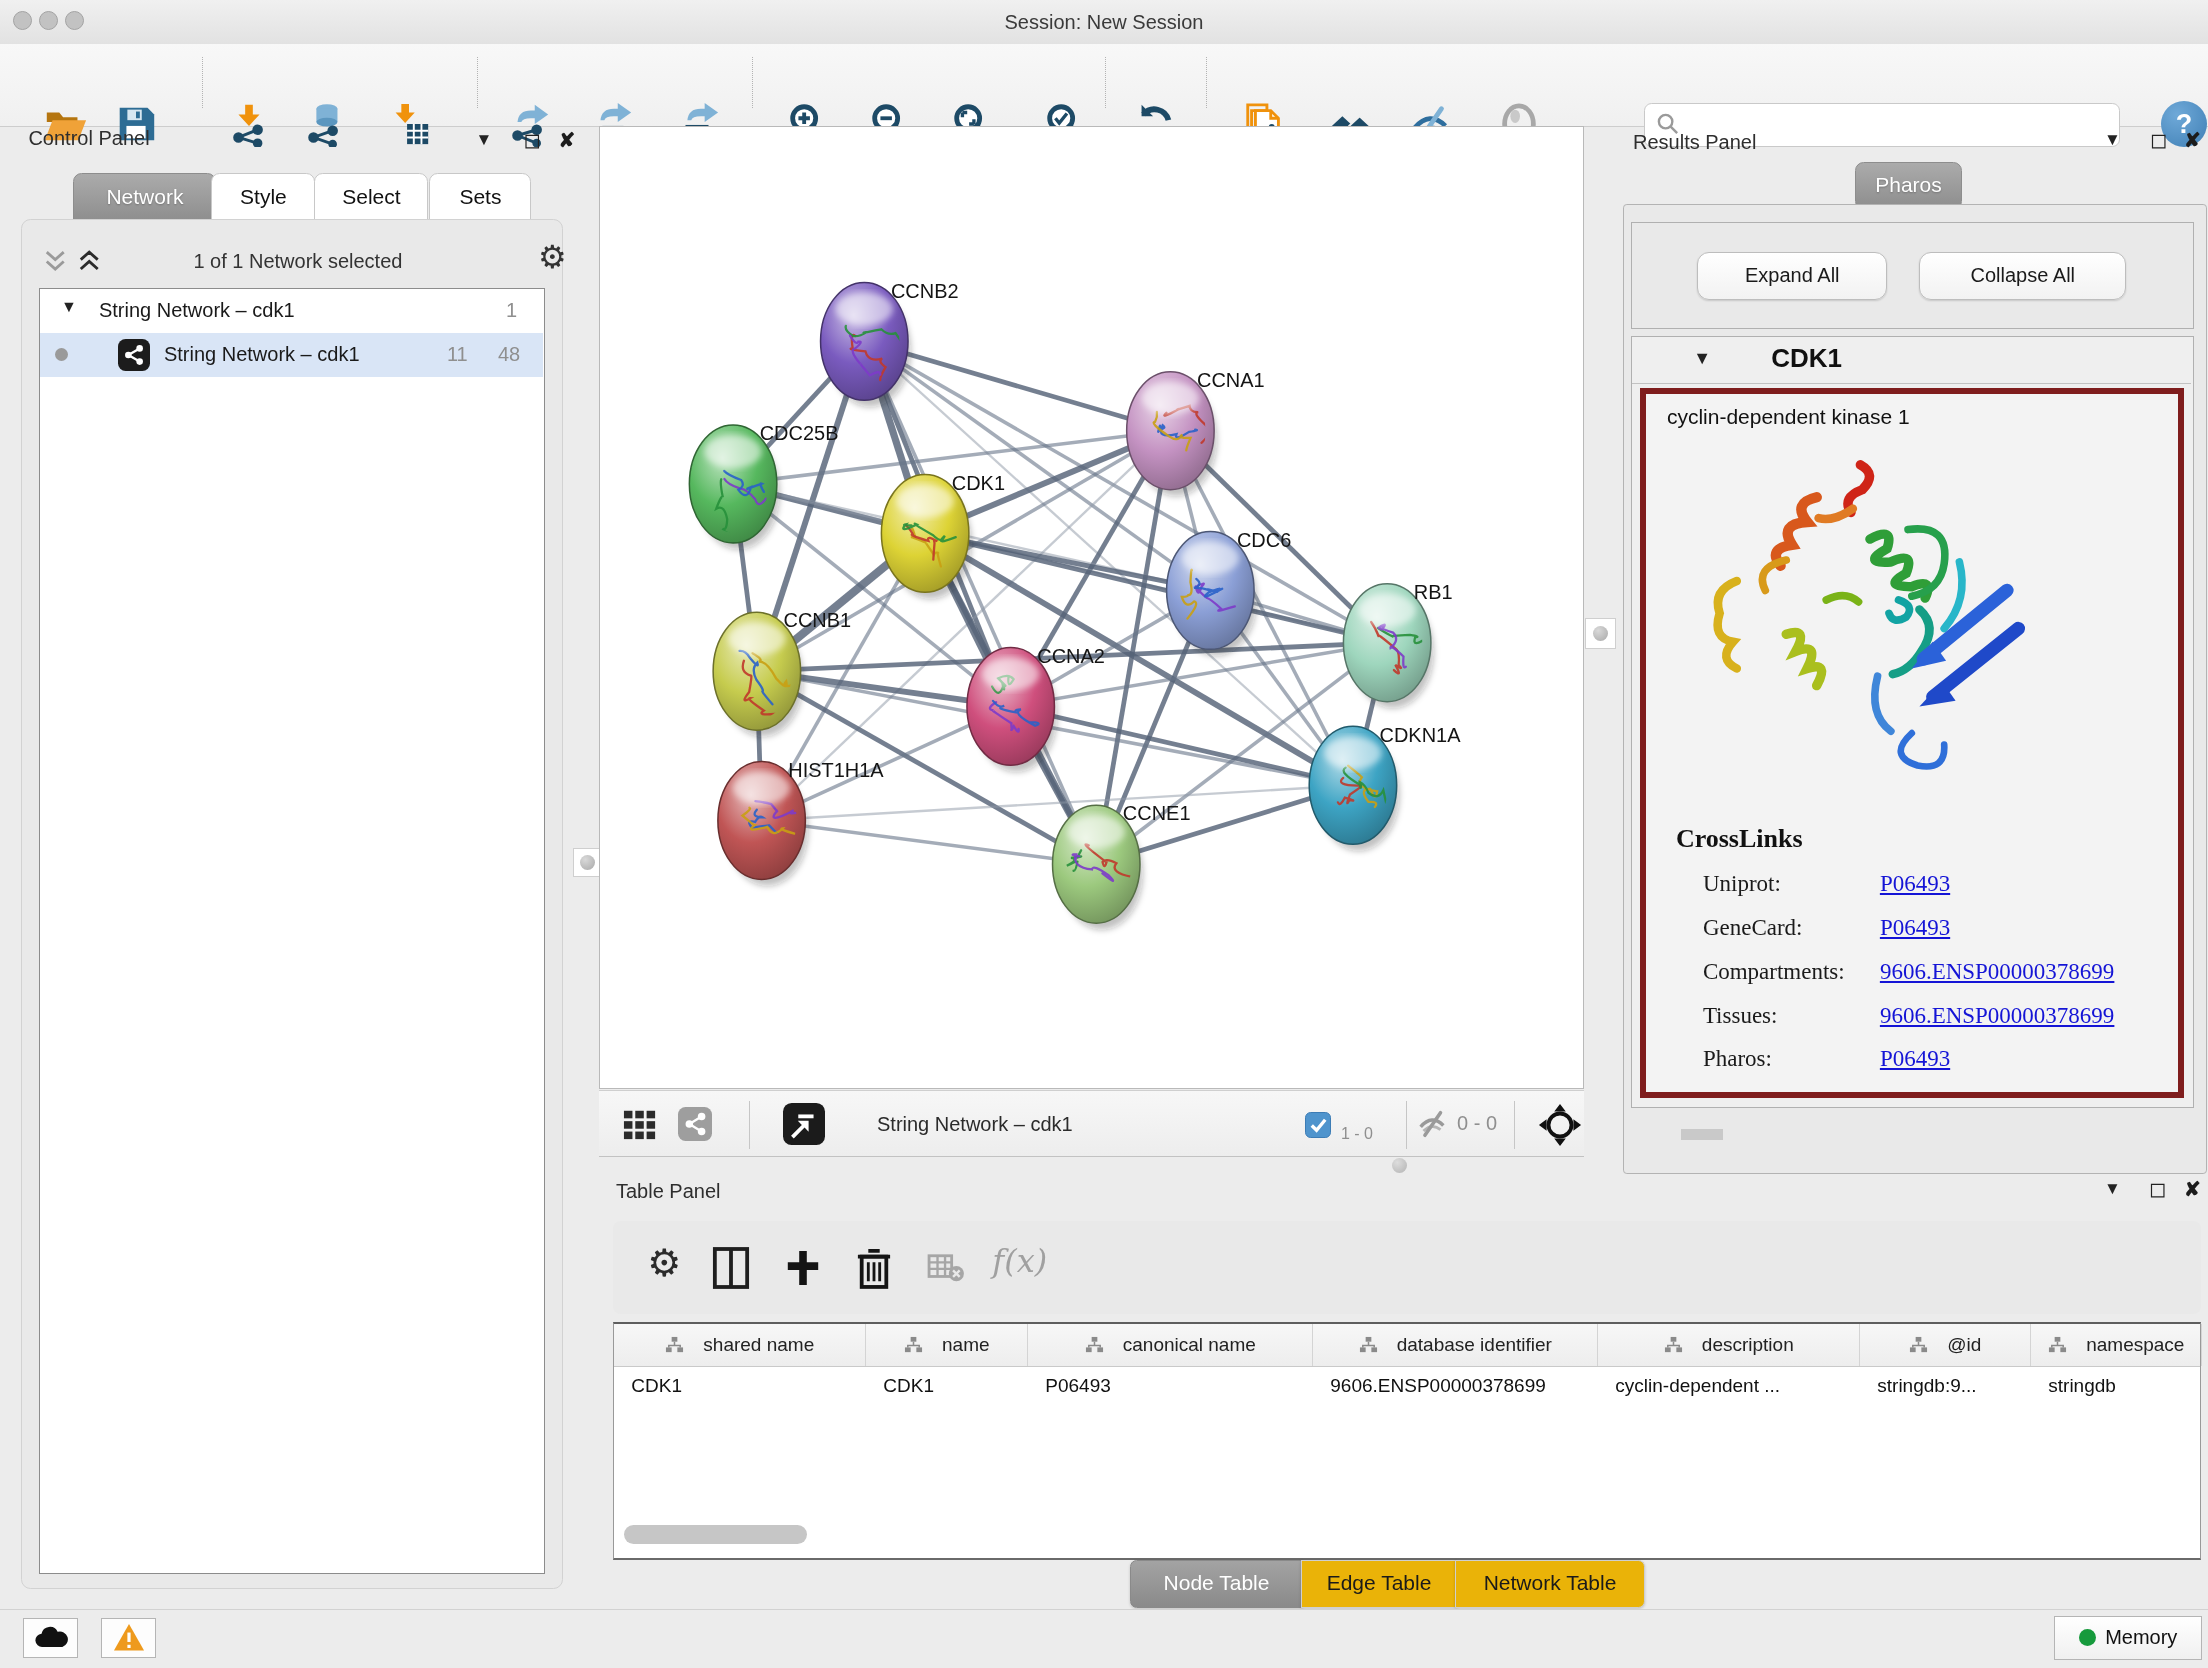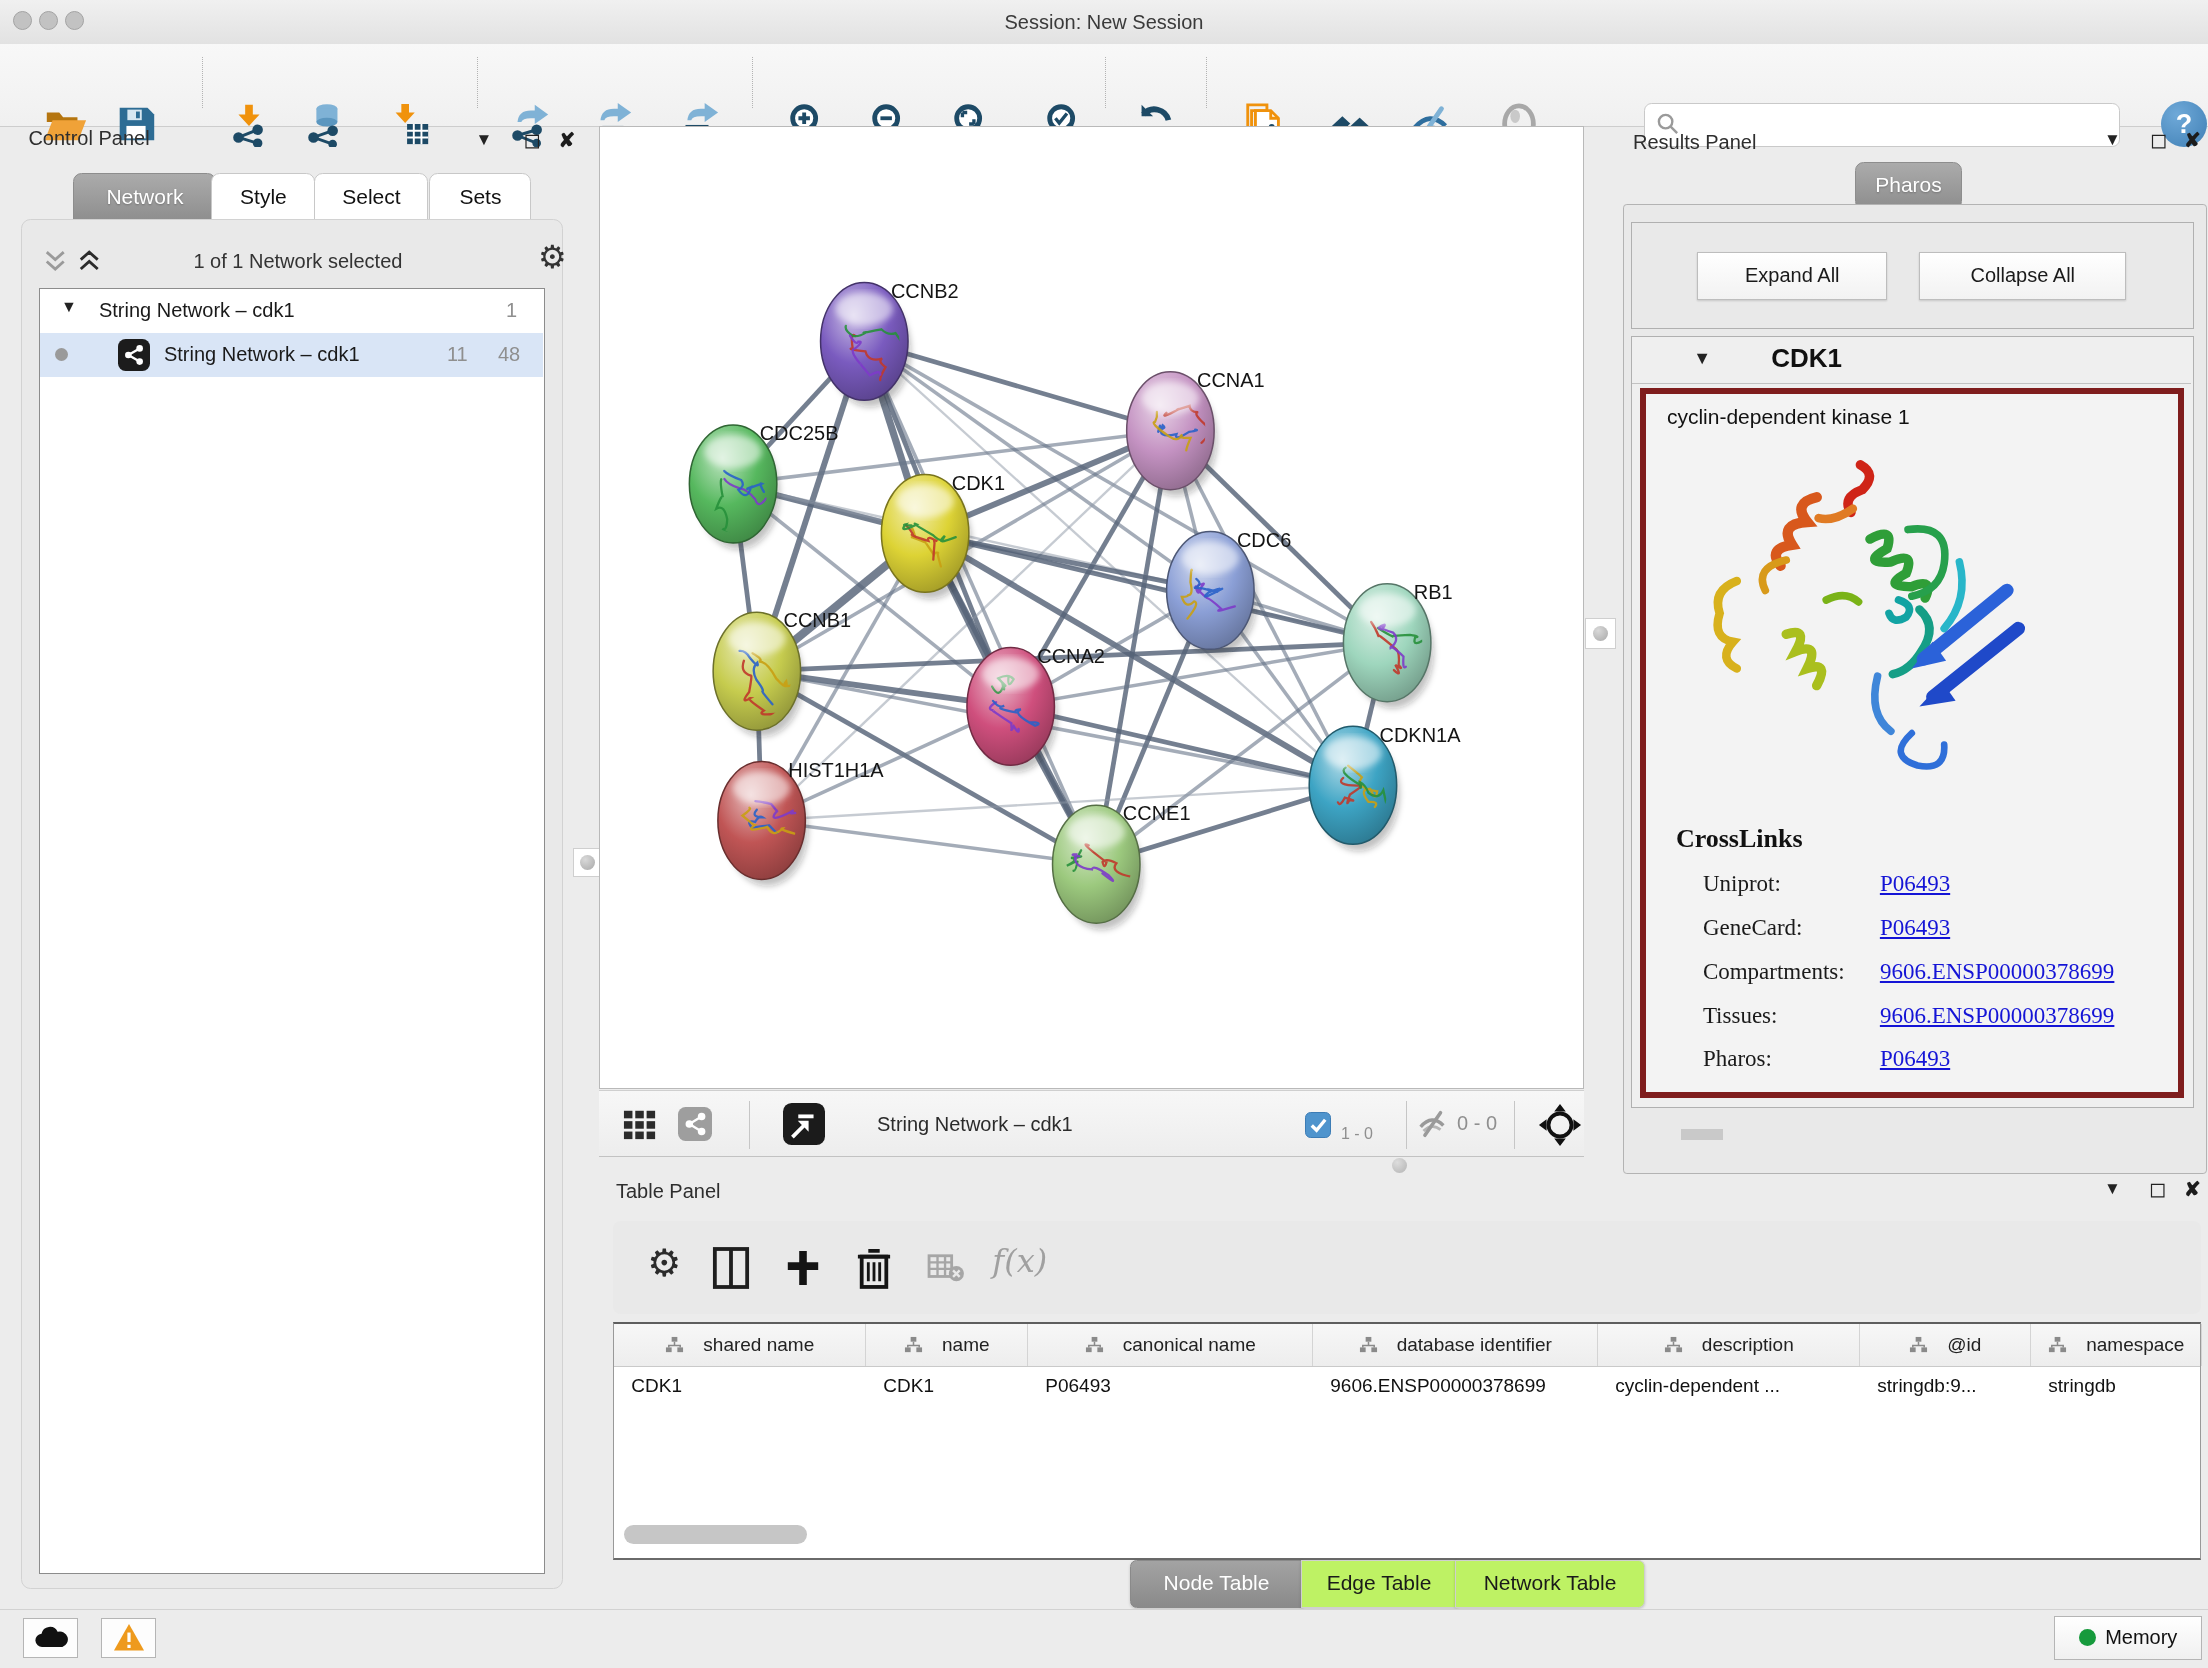--- a/index.html
+++ b/index.html
@@ -14,7 +14,7 @@
   .tab.sel{background:linear-gradient(#ababab,#8d8d8d);color:#fff;border-color:#8d8d8d;text-shadow:0 1px 1.9px rgba(0,0,0,.25)}
   .btab{font-size:21px;border:1px solid #cfcfcf;background:#bef264;border-radius:6.7px;text-align:center;line-height:44px;height:46px;box-shadow:0 1px 2.9px rgba(0,0,0,.18)}
   .btab.sel{background:linear-gradient(#a3a3a3,#8a8a8a);color:#fff;border-color:#8a8a8a}
-  .btn{background:linear-gradient(#ffffff,#f2f2f2);border:1px solid #bdbdbd;border-radius:0;font-size:20px;text-align:center;line-height:44px;box-shadow:0 1px 1.9px rgba(0,0,0,.15)}
+  .btn{background:linear-gradient(#ffffff,#f2f2f2);border:1px solid #bdbdbd;border-radius:12px;font-size:20px;text-align:center;line-height:44px;box-shadow:0 1px 1.9px rgba(0,0,0,.15)}
   .serif{font-family:"Liberation Serif",serif}
   .link{color:#1414d6;text-decoration:underline;font-family:"Liberation Serif",serif;font-size:23px}
   .gray{color:#8f8f8f}

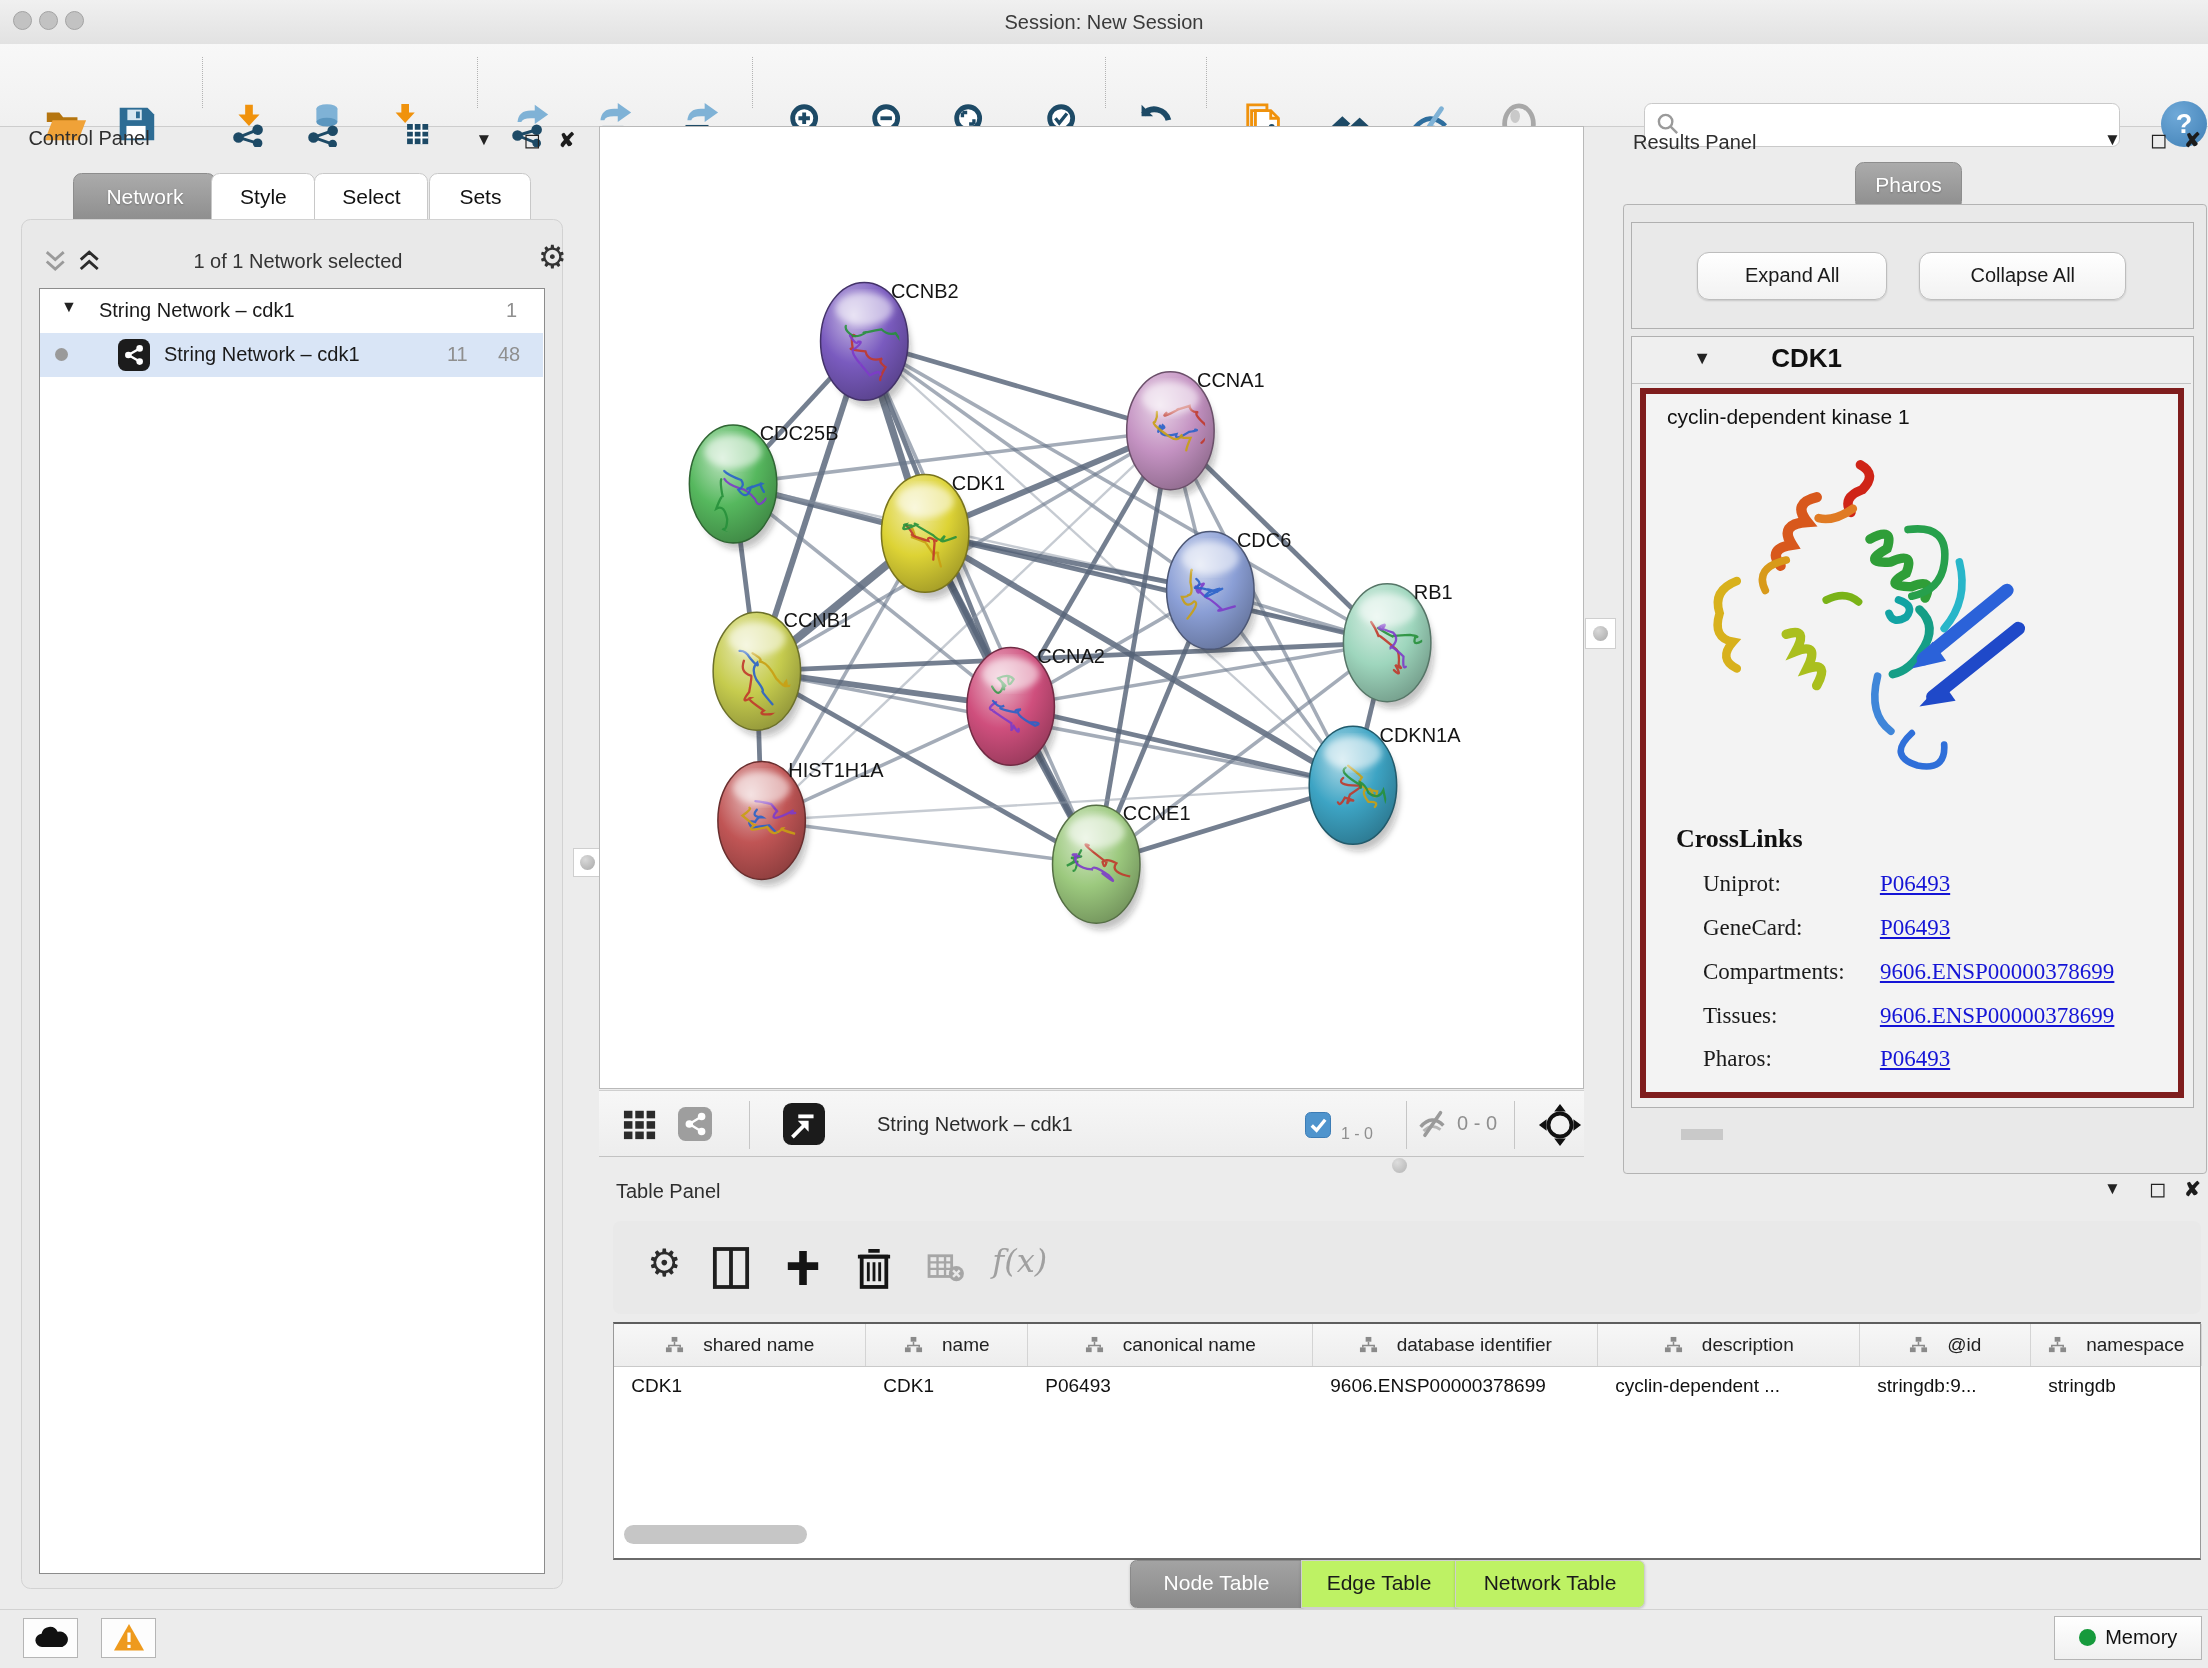--- a/index.html
+++ b/index.html
@@ -12,7 +12,7 @@
   .icon48{width:46px;height:46px;top:57px}
   .tab{font-size:21px;border:1px solid #c8c8c8;background:#fff;border-radius:8.6px 8.6px 0 0;text-align:center;line-height:46px;height:48px;color:#111}
   .tab.sel{background:linear-gradient(#ababab,#8d8d8d);color:#fff;border-color:#8d8d8d;text-shadow:0 1px 1.9px rgba(0,0,0,.25)}
-  .btab{font-size:21px;border:1px solid #cfcfcf;background:#bef264;border-radius:6.7px;text-align:center;line-height:44px;height:46px;box-shadow:0 1px 2.9px rgba(0,0,0,.18)}
+  .btab{font-size:21px;border:1px solid #cfcfcf;background:#eab308;border-radius:6.7px;text-align:center;line-height:44px;height:46px;box-shadow:0 1px 2.9px rgba(0,0,0,.18)}
   .btab.sel{background:linear-gradient(#a3a3a3,#8a8a8a);color:#fff;border-color:#8a8a8a}
   .btn{background:linear-gradient(#ffffff,#f2f2f2);border:1px solid #bdbdbd;border-radius:12px;font-size:20px;text-align:center;line-height:44px;box-shadow:0 1px 1.9px rgba(0,0,0,.15)}
   .serif{font-family:"Liberation Serif",serif}

